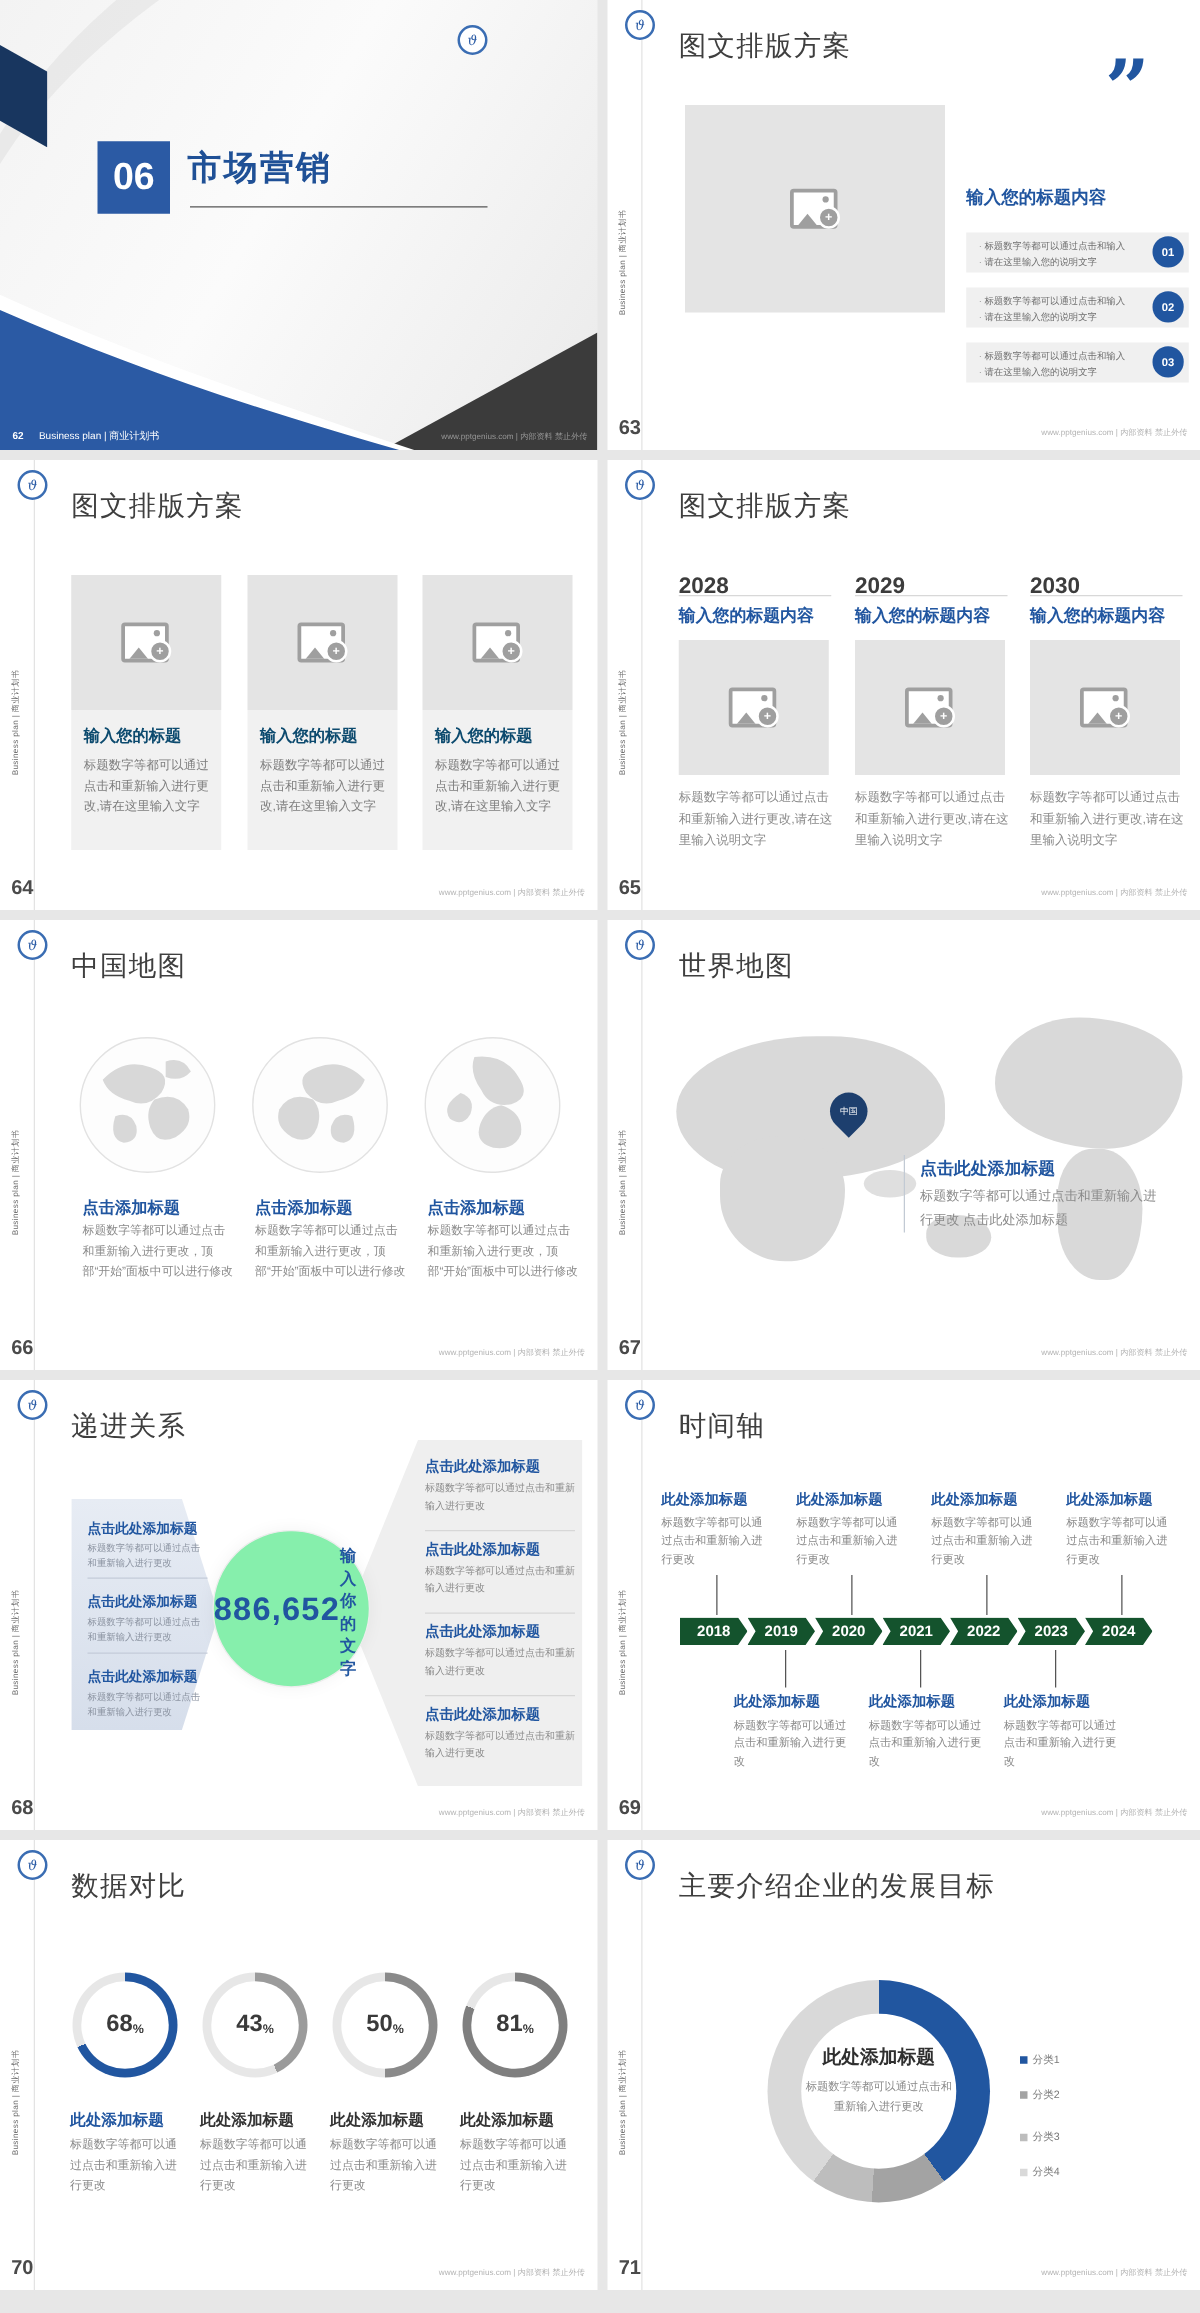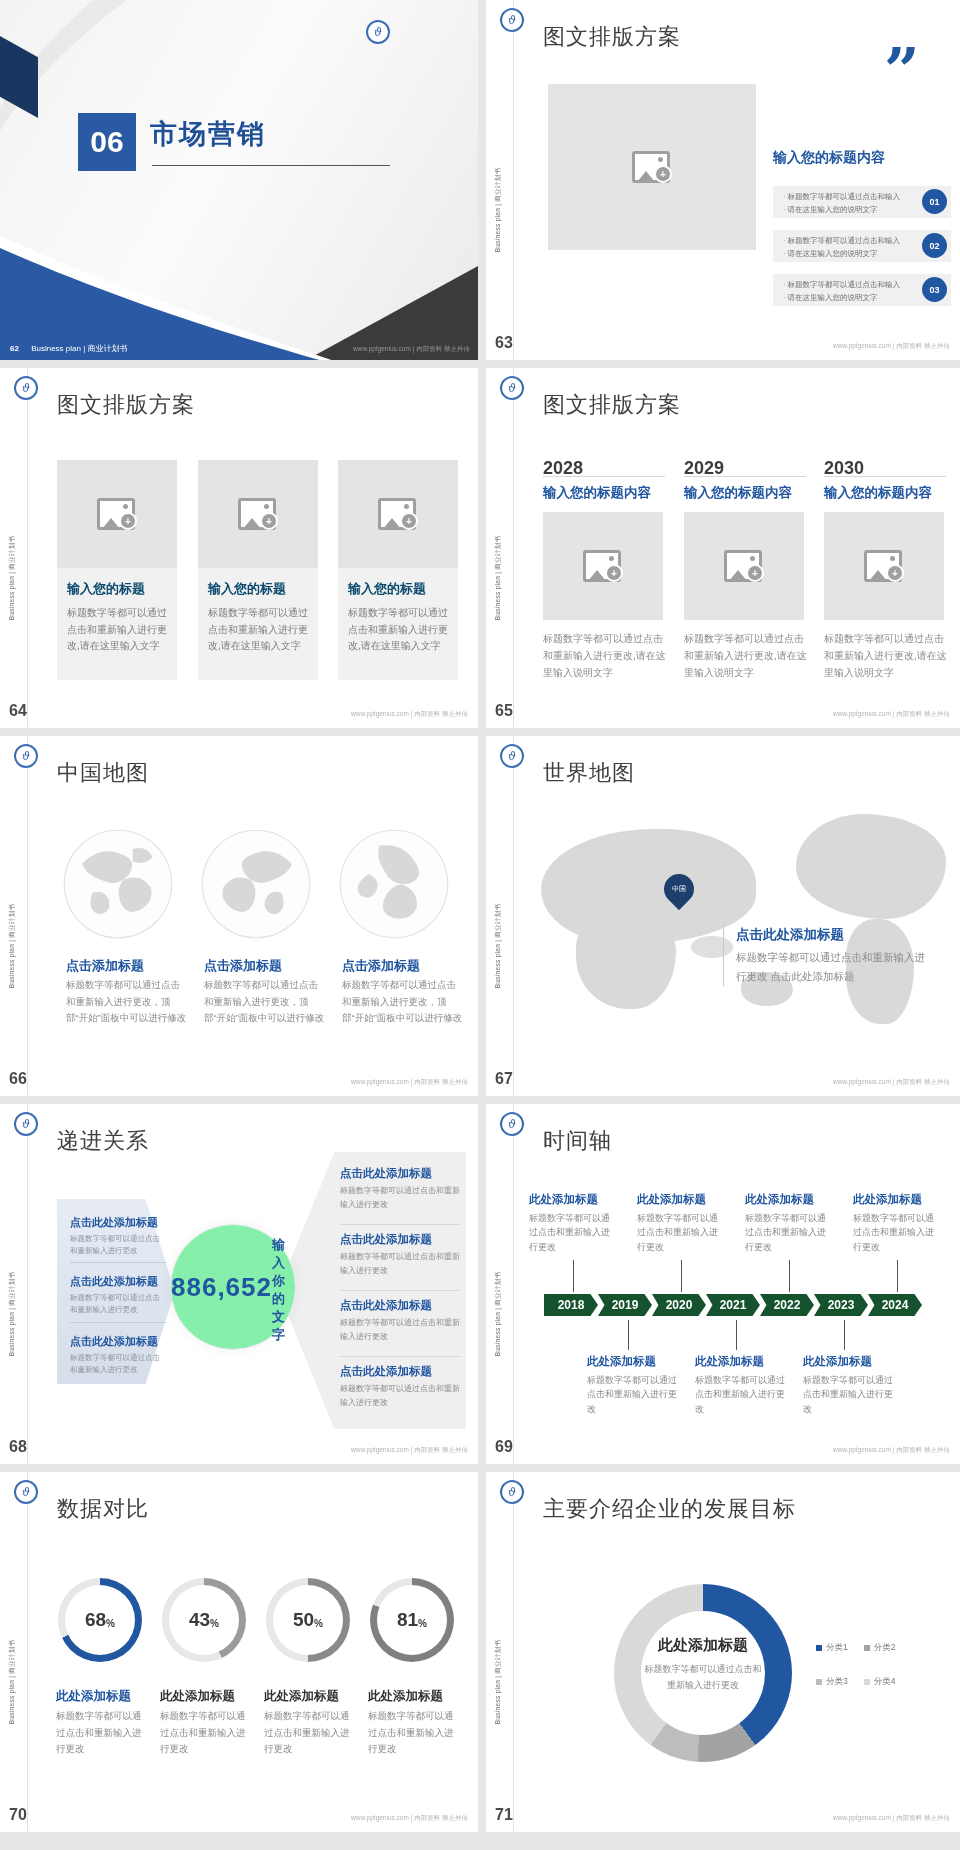--- a/index.html
+++ b/index.html
@@ -143,7 +143,7 @@
   .donut-center .t{font-size:15px;font-weight:bold;color:#2f2f2f;}
   .donut-center .b{font-size:9px;line-height:1.8;color:#8a8a8a;margin-top:6px;}
   .legend{position:absolute;left:330px;top:170px;z-index:2;}
-  .legend .row{display:flex;gap:16px;margin-bottom:22px;}
+  .legend .row{display:flex;gap:16px;margin-bottom:22px;flex-direction:column;}
   .legend .item{display:flex;align-items:center;gap:4px;font-size:8.5px;color:#7a7a7a;}
   .sq{width:6px;height:6px;display:inline-block;}
 </style>

